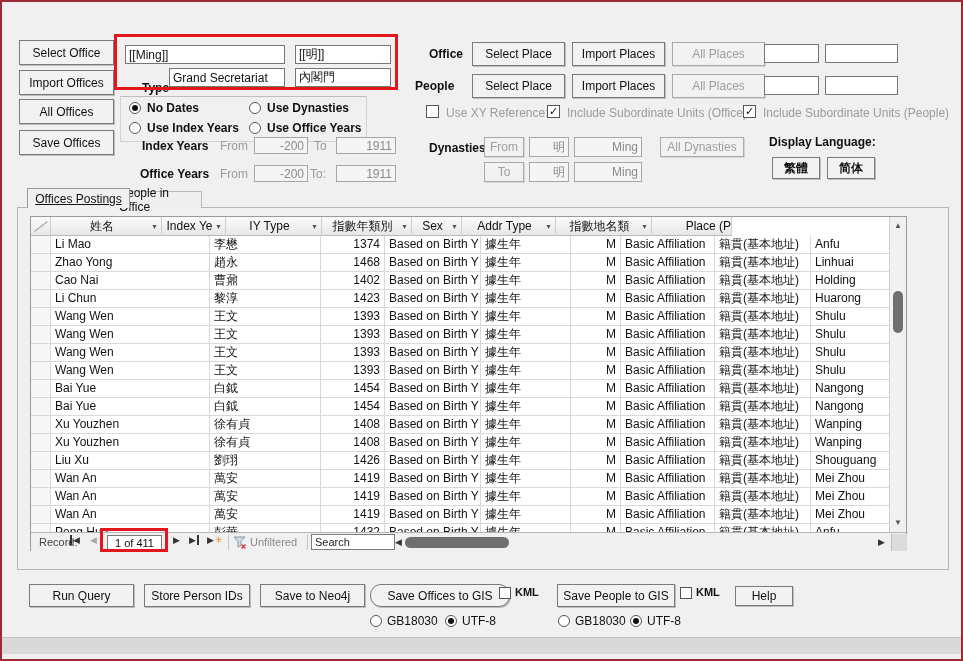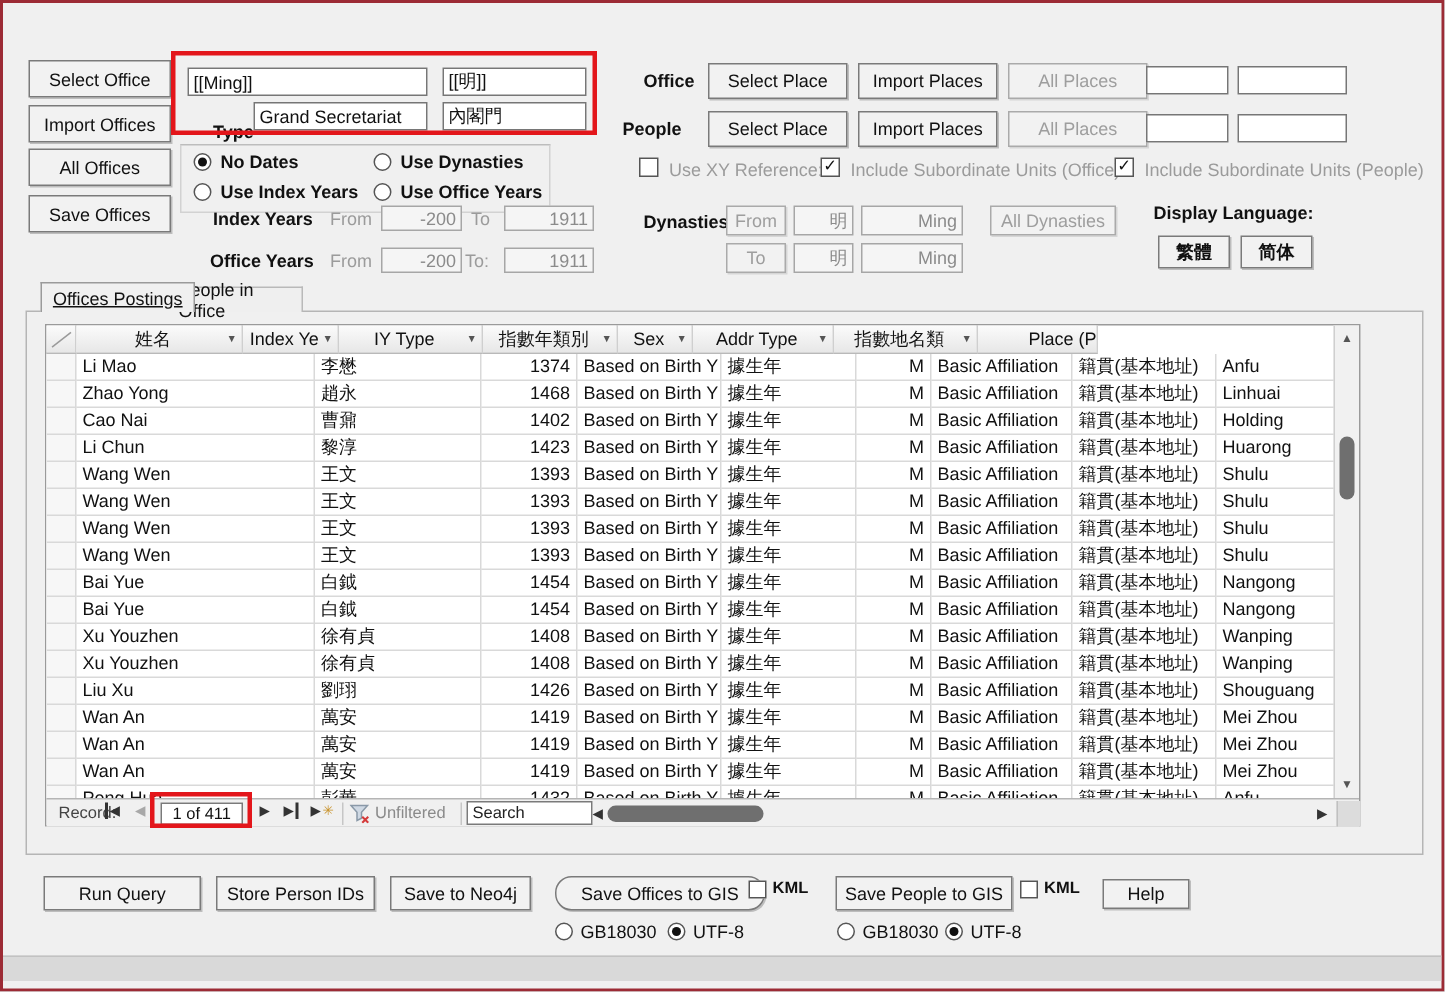--- a/index.html
+++ b/index.html
@@ -417,7 +417,7 @@
 
   <div class="btn" style="left:27px;top:582px;width:105px;height:23px;">Run Query</div>
   <div class="btn" style="left:142px;top:582px;width:106px;height:23px;">Store Person IDs</div>
-  <div class="btn" style="left:258px;top:582px;width:94px;height:23px;">Save to Neo4j</div>
+  <div class="btn" style="left:258px;top:582px;width:105px;height:23px;">Save to Neo4j</div>
   <div class="btn" style="left:368px;top:582px;width:140px;height:23px;border-radius:11px;">Save Offices to GIS</div>
   <span class="cb" style="left:497px;top:585px;width:12px;height:12px;"></span>
   <span class="lbl b" style="left:513px;top:584px;font-size:11px;">KML</span>

